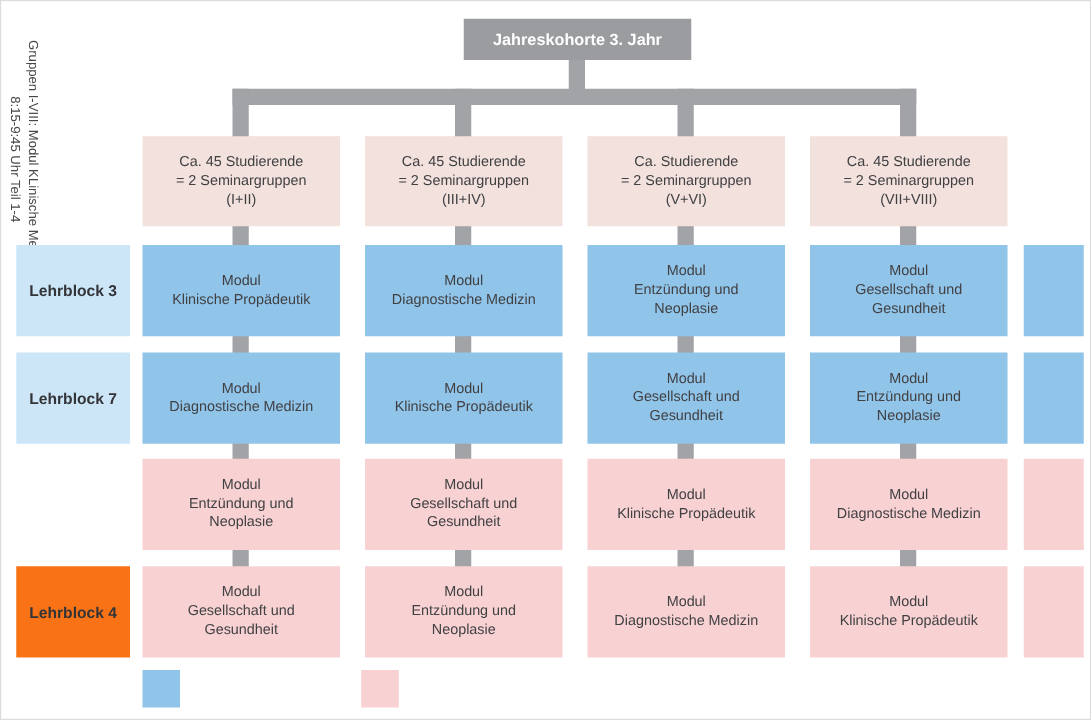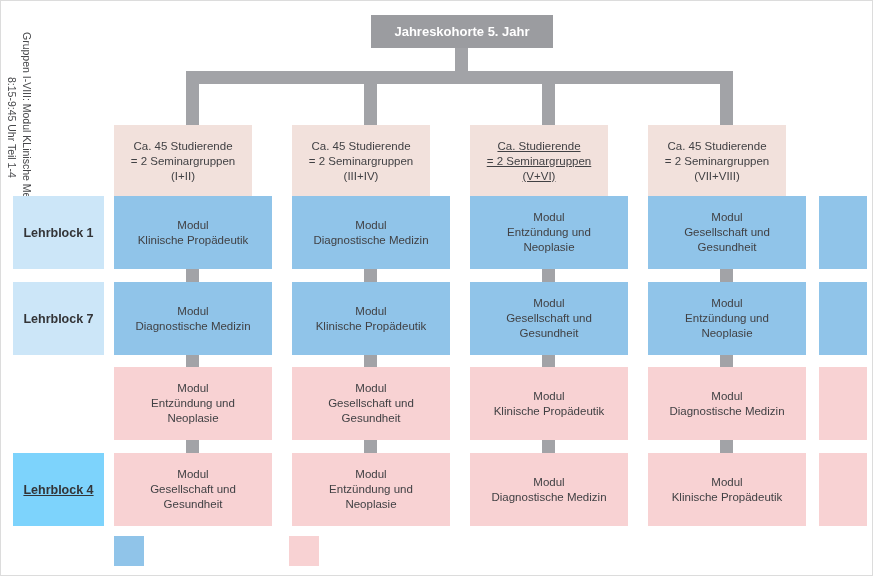--- a/index.html
+++ b/index.html
@@ -63,7 +63,7 @@
   <div class="conn colline" id="colline-3" style="background: rgb(162, 163, 167);"></div>
   <div class="conn colline" id="colline-4" style="background: rgb(162, 163, 167);"></div>
 
-  <div class="box" id="title-box" style="background: rgb(155, 156, 160);">Jahreskohorte 5. Jahr</div>
+  <div class="box" id="title-box" style="background: rgb(155, 156, 160);">Jahreskohorte 3. Jahr</div>
 
   <div class="box cohort c1" style="background: rgb(242, 225, 220);">Ca. 45 Studierende
 = 2 Seminargruppen

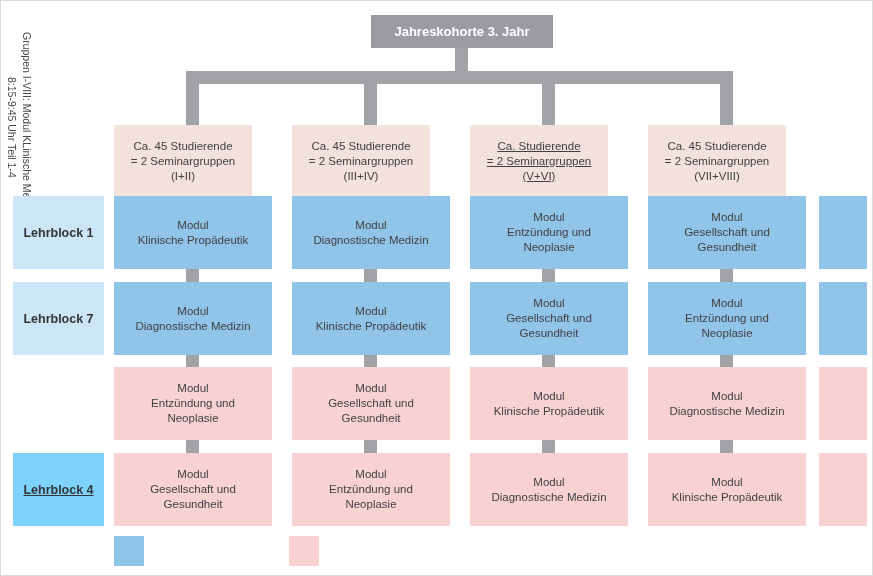--- a/index.html
+++ b/index.html
@@ -21,7 +21,7 @@
   #title-box{left:370px;top:14px;width:182px;height:33px;background:#9b9ca0;
              color:#ffffff;font-size:13px;font-weight:bold;z-index:2;}
   
-  .cohort{top:124px;height:72px;width:138px;background:#f2e1dc;
+  .cohort{top:108px;height:72px;width:158px;background:#f2e1dc;
           font-size:11.5px;line-height:15px;z-index:1;}
   
   .c1{left:113px;} .c2{left:291px;} .c3{left:469px;} .c4{left:647px;}

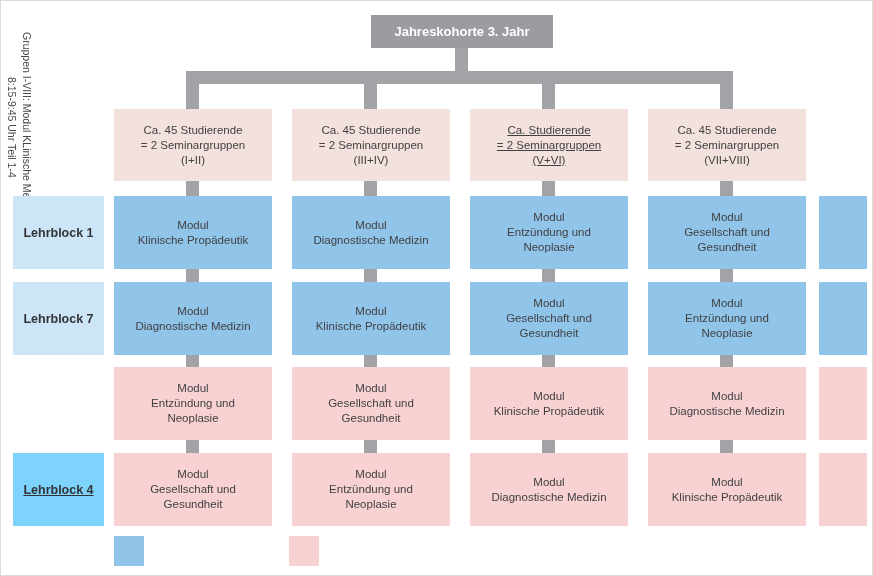--- a/index.html
+++ b/index.html
@@ -71,7 +71,7 @@
   <div class="box cohort c2" style="background: rgb(242, 225, 220);">Ca. 45 Studierende
 = 2 Seminargruppen
 (III+IV)</div>
-  <div class="box cohort c3" style="background: rgb(242, 225, 220); text-decoration: underline;">Ca. Studierende
+  <div class="box cohort c3" style="background: rgb(242, 225, 220);">Ca. Studierende
 = 2 Seminargruppen
 (V+VI)</div>
   <div class="box cohort c4" style="background: rgb(242, 225, 220);">Ca. 45 Studierende

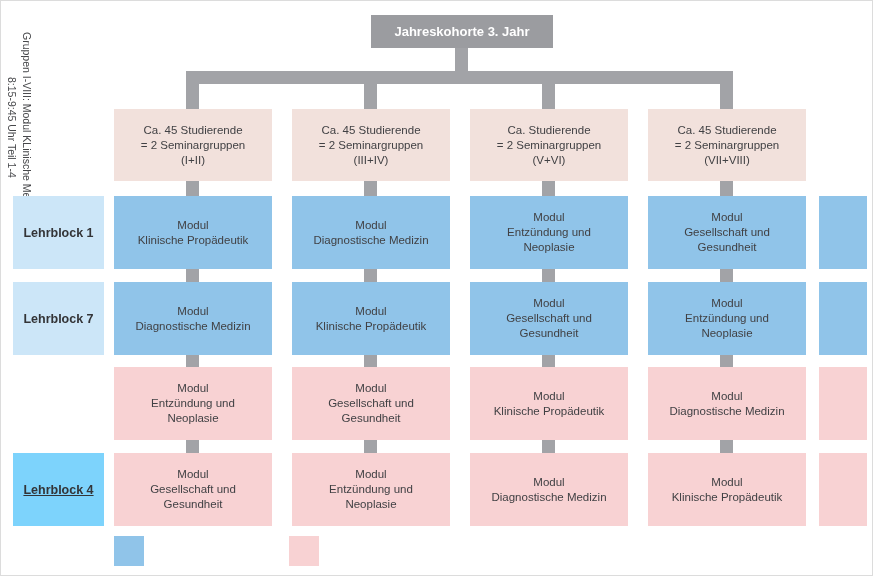--- a/index.html
+++ b/index.html
@@ -78,7 +78,7 @@
 = 2 Seminargruppen
 (VII+VIII)</div>
 
-  <div class="box rowbox lehrblock r1" style="background: rgb(204, 230, 248);">Lehrblock 1</div>
+  <div class="box rowbox lehrblock r1" style="background: rgb(204, 230, 248);">Lehrblock 3</div>
   <div class="box rowbox lehrblock r2" style="background: rgb(204, 230, 248);">Lehrblock 7</div>
   <div class="box rowbox lehrblock r4" style="background: #7dd3fc; text-decoration: underline;">Lehrblock 4</div>
 

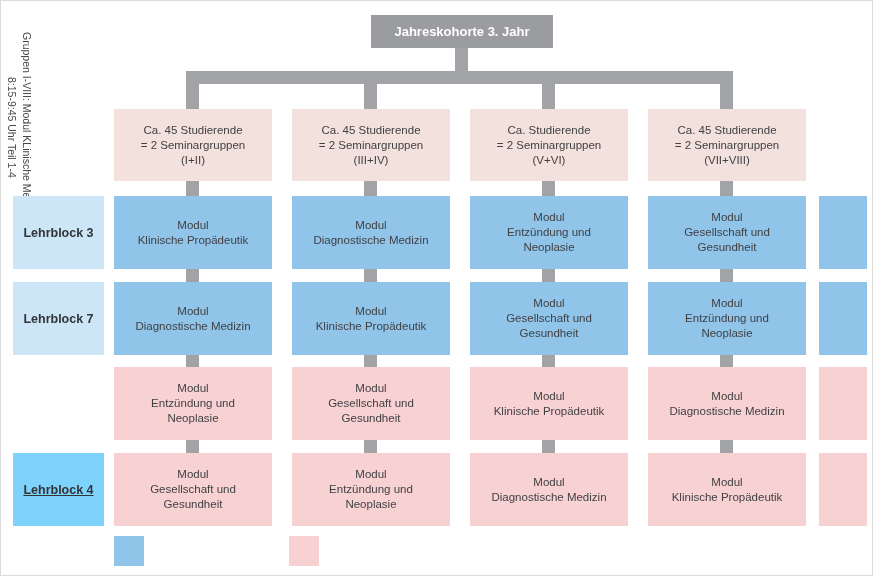--- a/index.html
+++ b/index.html
@@ -80,7 +80,7 @@
 
   <div class="box rowbox lehrblock r1" style="background: rgb(204, 230, 248);">Lehrblock 3</div>
   <div class="box rowbox lehrblock r2" style="background: rgb(204, 230, 248);">Lehrblock 7</div>
-  <div class="box rowbox lehrblock r4" style="background: #7dd3fc; text-decoration: underline;">Lehrblock 4</div>
+  <div class="box rowbox lehrblock r4" style="background: #f97316;">Lehrblock 4</div>
 
   <div class="box rowbox cell winter r1 c1" style="background: rgb(144, 196, 233);">Modul
 Klinische Propädeutik</div>

